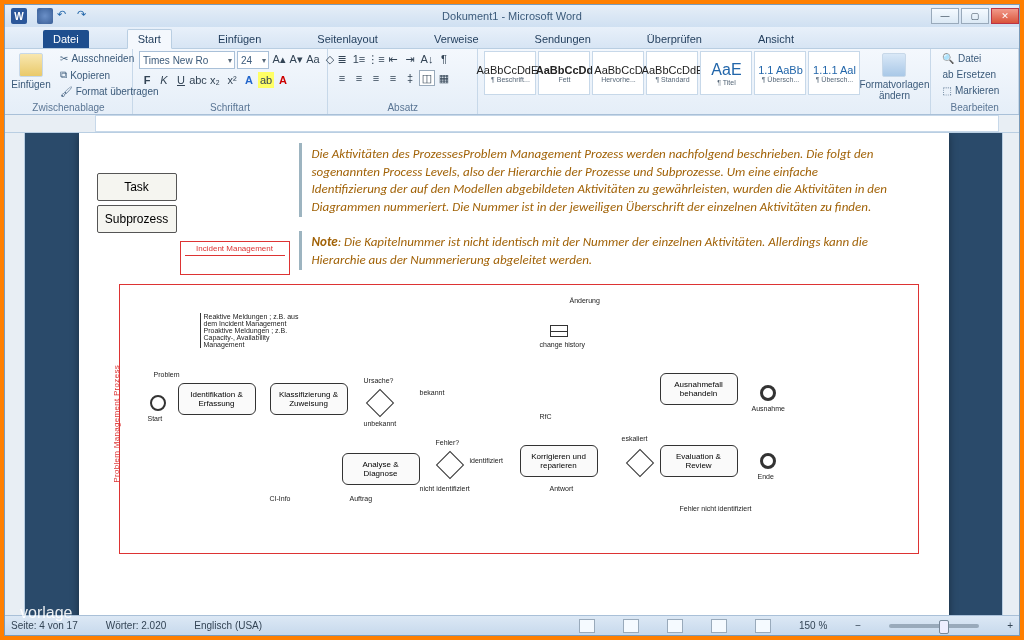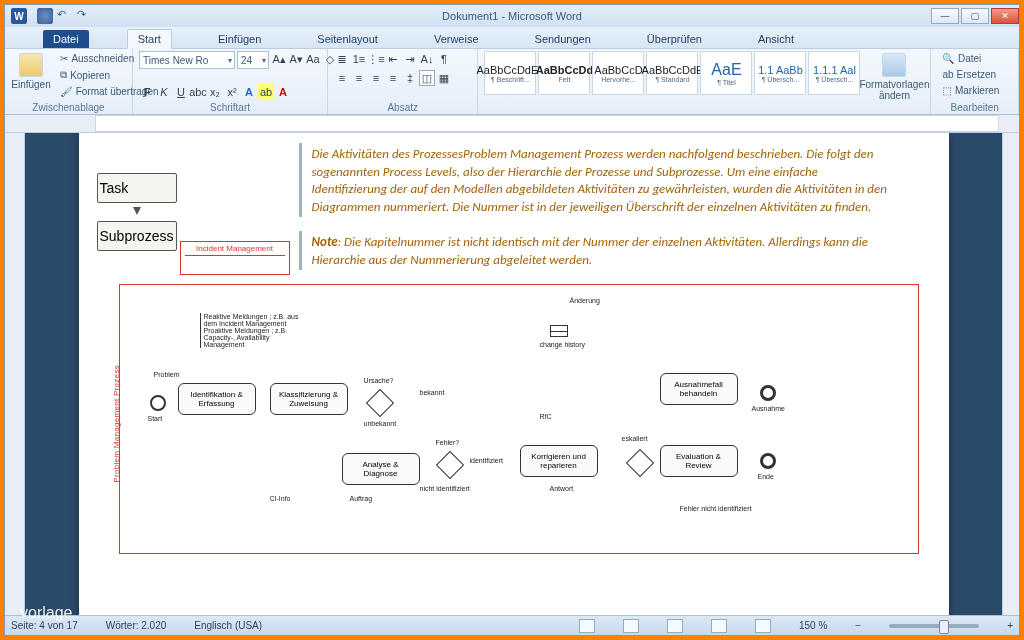--- a/index.html
+++ b/index.html
@@ -126,7 +126,7 @@
 
     <div class="group" style="width:195px">
       <div class="body">
-          <div class="col" style="gap:15px">
+          <div class="col" style="gap:3px">
         <div class="fontsel">
           <div class="combobox" style="width:96px">Times New Ro</div>
           <div class="combobox" style="width:32px">24</div>

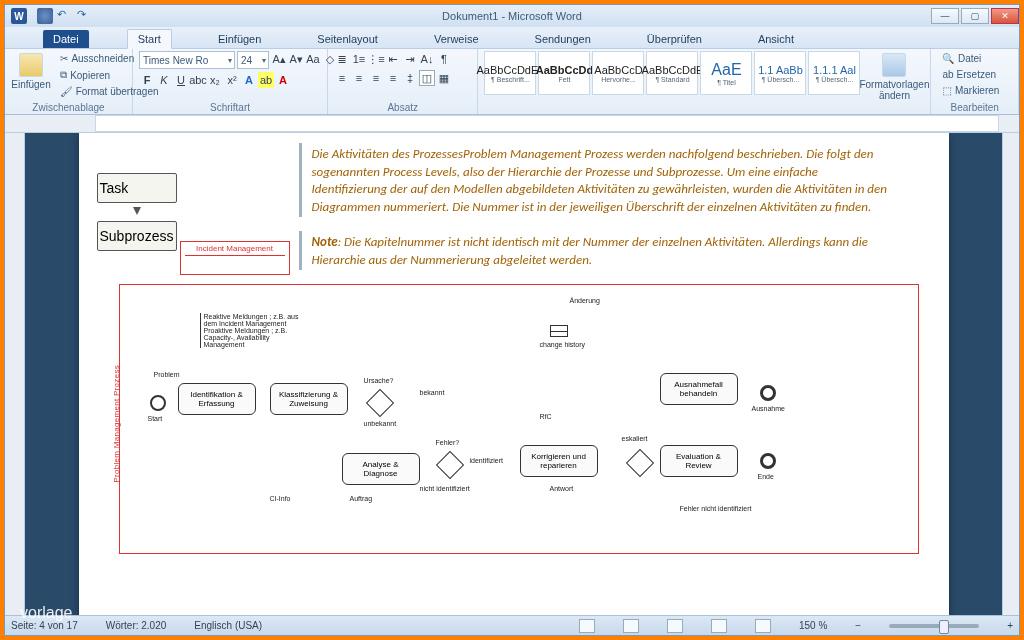--- a/index.html
+++ b/index.html
@@ -44,7 +44,7 @@
   .section-head { font-family: Arial, sans-serif; font-size: 17px; font-weight: bold; margin: 4px 0 10px; }
   .section-head .num { margin-right: 18px; }
   .legend { position: absolute; left: 18px; top: 40px; width: 80px; }
-  .leg-box { border: 1px solid #555; background: #f5f5f0; font-size: 14px; padding: 6px 2px; border-radius: 2px; margin-bottom: 14px; position: relative; }
+  .leg-box { border: 1px solid #555; background: #f5f5f0; font-size: 12px; text-align: center; padding: 6px 2px; border-radius: 2px; position: relative; }
   .leg-arrow { width: 0; height: 0; border-left: 4px solid transparent; border-right: 4px solid transparent; border-top: 8px solid #555; margin: -10px auto 6px; }
   .bodytext { font-family: Calibri, sans-serif; font-size: 13px; font-style: italic; line-height: 1.35; border-left: 3px solid #9db4c0; padding: 2px 0 2px 10px; margin: 0 0 14px 120px; color: #a16207; }
   .bodytext b { font-style: italic; }

